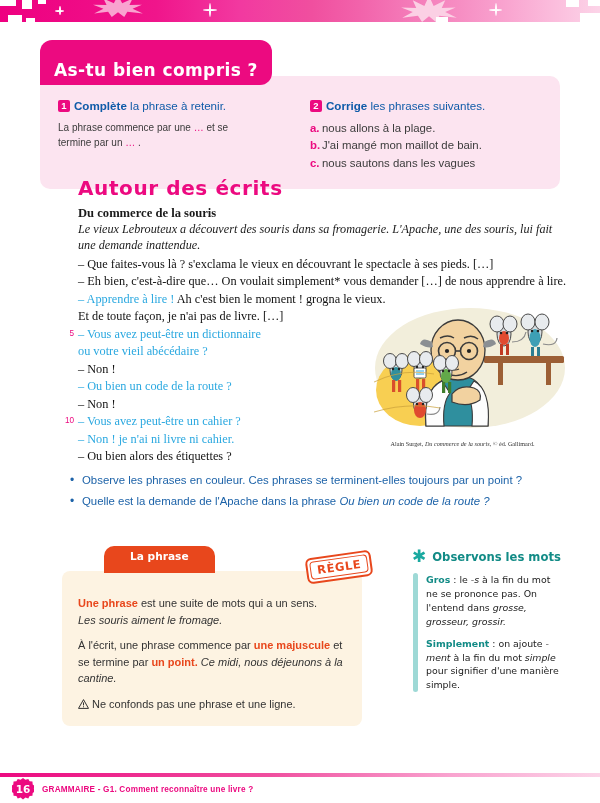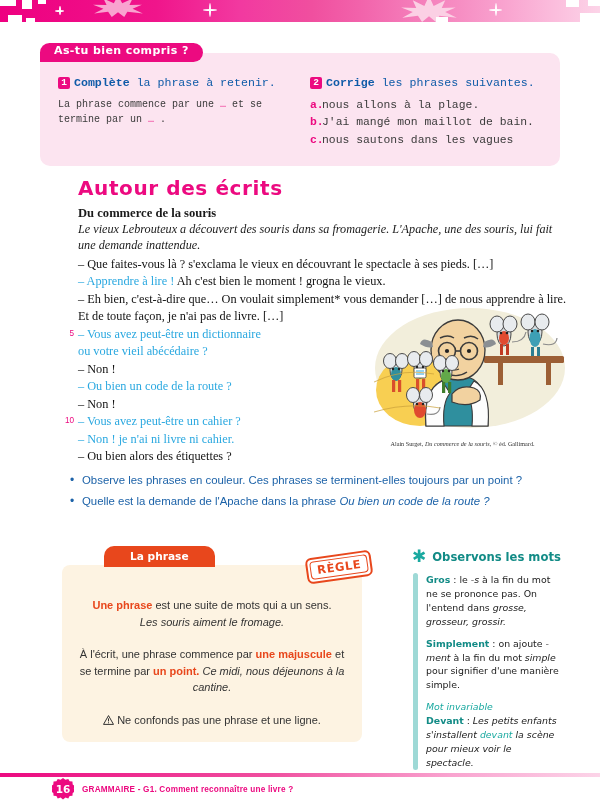--- a/index.html
+++ b/index.html
@@ -29,8 +29,8 @@
   
   .ex-wrap{position:absolute;left:40px;top:40px;width:520px;}
   .ex-tab{display:inline-block;background:#ec0a80;color:#fff;
-    border-radius:12px 12px 12px 0;padding:1px 14px 5px 14px;
-    font-size:11px;font-weight:bold;letter-spacing:.4px;position:relative;z-index:3;
+    border-radius:12px 12px 12px 0;padding:20px 14px 5px 14px;
+    font-size:17px;font-weight:bold;letter-spacing:.4px;position:relative;z-index:3;
     font-family:"DejaVu Sans", sans-serif;}
   .ex-body{background:#fce4f0;border-radius:10px;margin-top:-9px;padding:22px 18px 16px 18px;
     display:flex;gap:20px;}

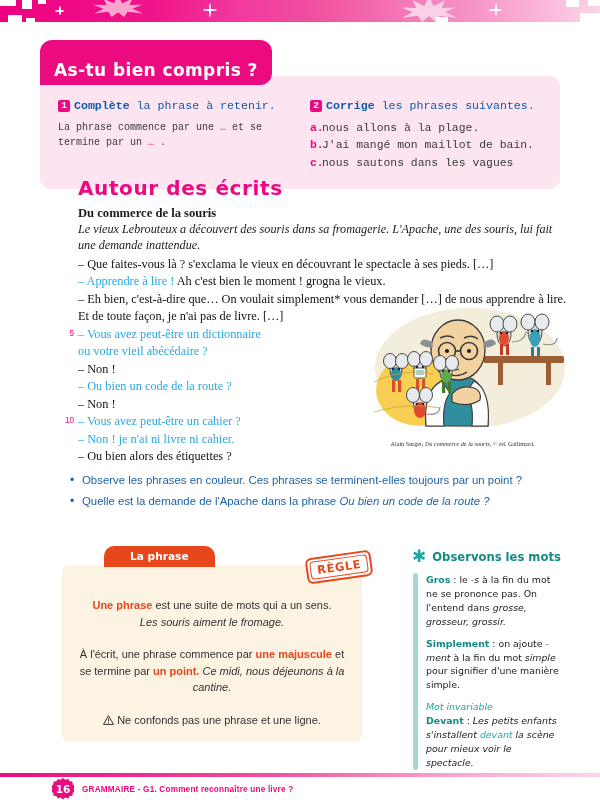--- a/index.html
+++ b/index.html
@@ -34,7 +34,7 @@
     font-family:"DejaVu Sans", sans-serif;}
   .ex-body{background:#fce4f0;border-radius:10px;margin-top:-9px;padding:22px 18px 16px 18px;
     display:flex;gap:20px;}
-  .ex-col{width:50%;font-family:Liberation Mono, monospace;}
+  .ex-col{width:50%;}
   .ex-head{font-size:11.6px;color:#0f5ba8;margin-bottom:6px;line-height:1.35;}
   .ex-head b{color:#0f5ba8;}
   .numbadge{display:inline-block;background:#ec0a80;color:#fff;font-size:9.5px;

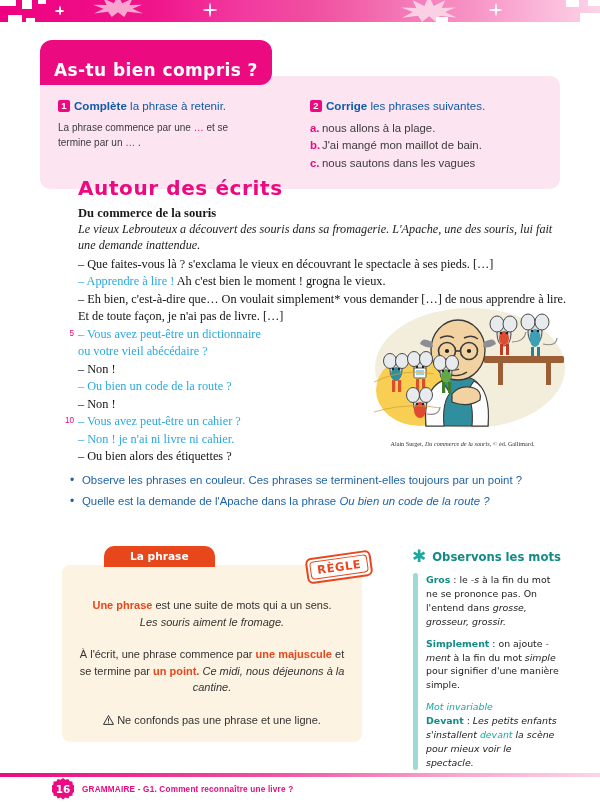--- a/index.html
+++ b/index.html
@@ -195,10 +195,10 @@
       <span>– Que faites-vous là ? s'exclama le vieux en découvrant le spectacle à ses pieds. […]</span>
     </div>
     <div class="dl">
+      <span>– Eh bien, c'est-à-dire que… On voulait simplement* vous demander […] de nous apprendre à lire.</span>
+    </div>
+    <div class="dl">
       <span class="blue">– Apprendre à lire !</span><span> Ah c'est bien le moment ! grogna le vieux.</span>
-    </div>
-    <div class="dl">
-      <span>– Eh bien, c'est-à-dire que… On voulait simplement* vous demander […] de nous apprendre à lire.</span>
     </div>
     <div class="dl">
       <span>Et de toute façon, je n'ai pas de livre. […]</span>

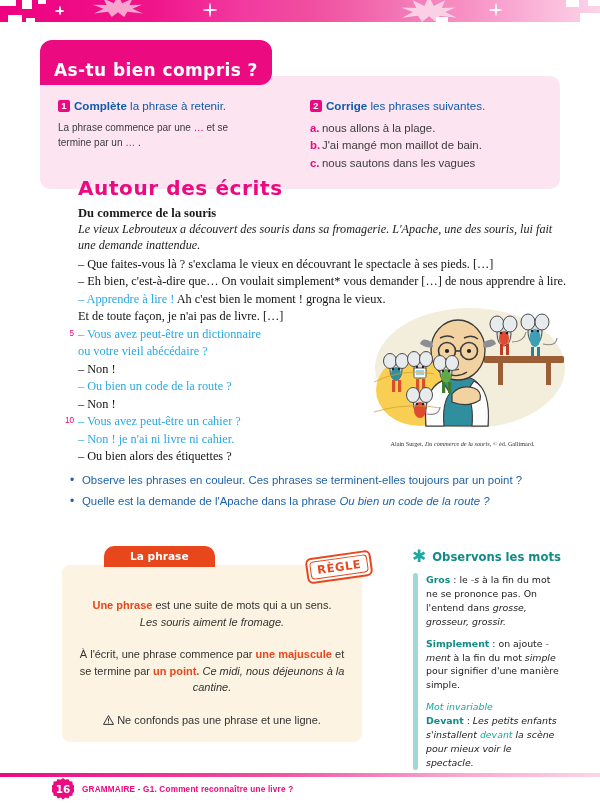--- a/index.html
+++ b/index.html
@@ -78,7 +78,7 @@
   
   .rule-wrap{position:absolute;left:62px;top:546px;width:300px;}
   .rule-tab{display:inline-block;background:#e8471c;color:#fff;font-size:10.6px;
-    font-weight:bold;padding:4px 26px 5px 26px;border-radius:10px 10px 0 0;
+    font-weight:bold;padding:4px 26px 11px 26px;border-radius:10px 10px 0 0;
     position:relative;z-index:2;font-family:"DejaVu Sans",sans-serif;margin-left:42px;}
   .rule-body{background:#fdf3e2;border-radius:8px;padding:16px 16px 14px 16px;
     font-size:11px;color:#333;line-height:1.5;margin-top:-2px;}

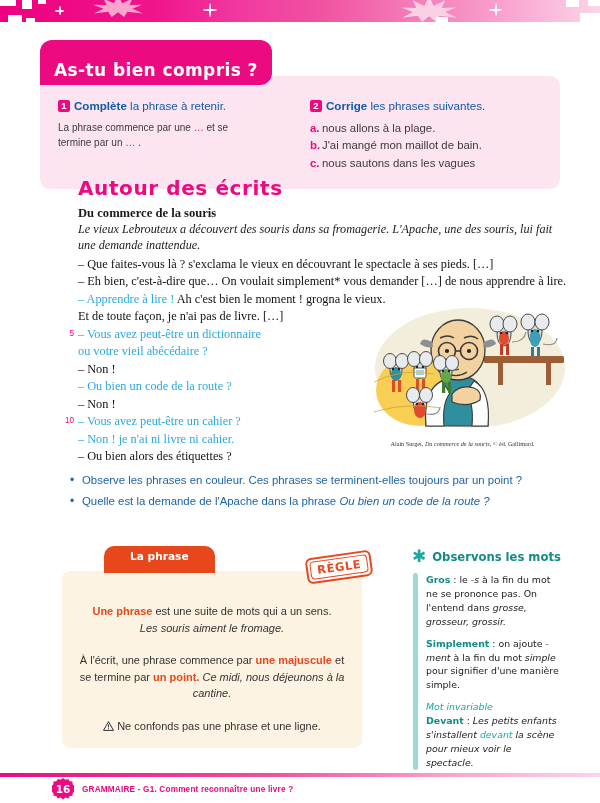--- a/index.html
+++ b/index.html
@@ -82,7 +82,7 @@
     position:relative;z-index:2;font-family:"DejaVu Sans",sans-serif;margin-left:42px;}
   .rule-body{background:#fdf3e2;border-radius:8px;padding:16px 16px 14px 16px;
     font-size:11px;color:#333;line-height:1.5;margin-top:-2px;}
-  .rule-body p{margin:16px 0 9px 0;text-align:center;}
+  .rule-body p{margin:8px 0 9px 0;}
   .rule-body p:last-child{margin-bottom:0;}
   .red{color:#e8471c;font-weight:bold;}
   .ital{font-style:italic;}

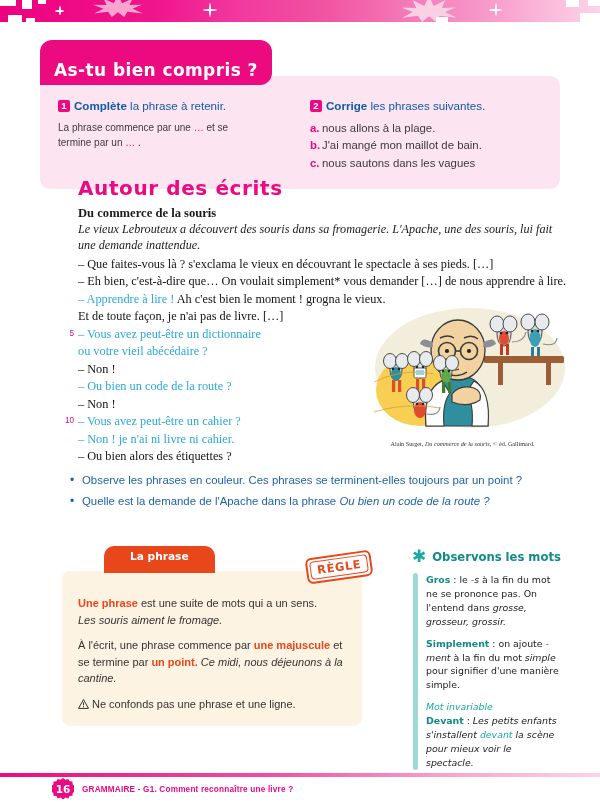--- a/index.html
+++ b/index.html
@@ -382,10 +382,6 @@
         <span class="teal">Simplement</span><span> : </span><span>on ajoute </span><i>-ment</i><span> à la fin du mot </span><i>simple</i><span> pour signifier d'une manière simple.</span>
       </p>
 
-      <p>
-        <span class="teal-it">Mot invariable</span><br>
-        <span class="teal">Devant</span><span> : </span><i>Les petits enfants s'installent </i><i class="teal-it">devant</i><i> la scène pour mieux voir le spectacle.</i>
-      </p>
     </div>
   </div>
 

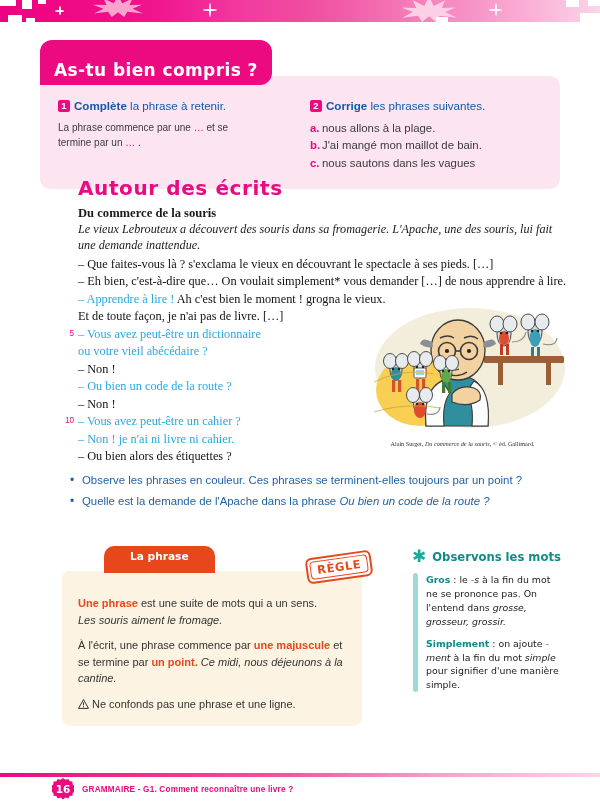--- a/index.html
+++ b/index.html
@@ -114,7 +114,7 @@
   
   .footbar{position:absolute;left:0;bottom:26px;width:600px;height:4px;
     background:linear-gradient(90deg,#ec0a80 0%,#f04f9f 45%,#f9a3cf 75%,#fcd4e8 100%);}
-  .foot{position:absolute;left:12px;bottom:3px;display:flex;align-items:center;gap:8px;margin-left:40px;}
+  .foot{position:absolute;left:12px;bottom:3px;display:flex;align-items:center;gap:8px;}
   .pagenum{width:22px;height:22px;background:#ec0a80;color:#fff;font-weight:bold;
     font-size:10.5px;display:flex;align-items:center;justify-content:center;
     font-family:"DejaVu Sans",sans-serif;

